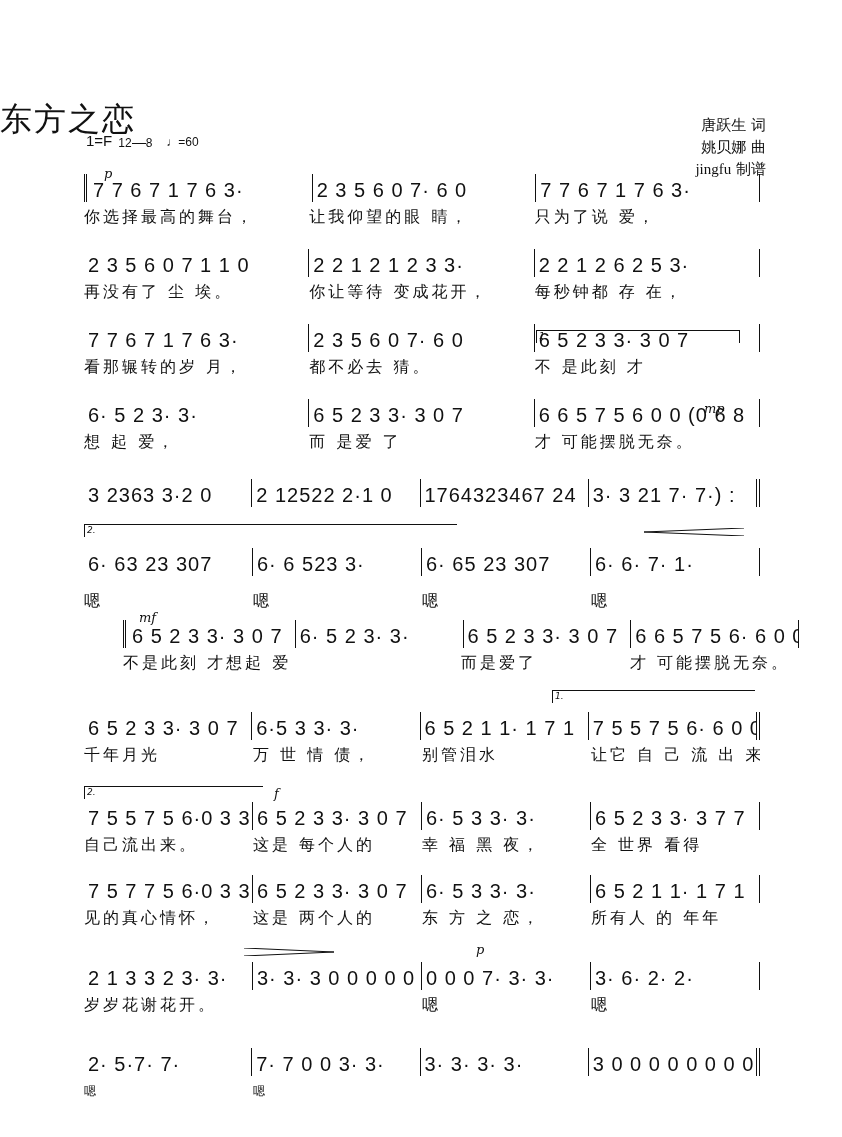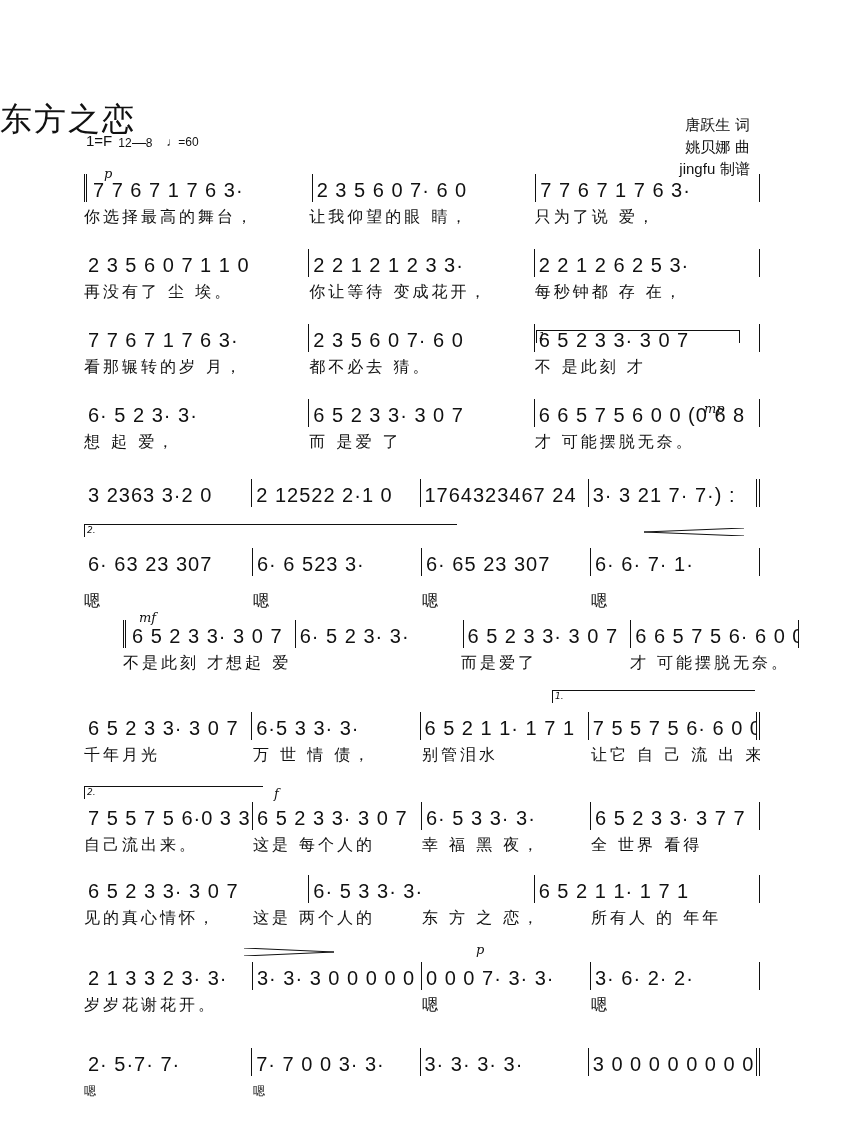--- a/index.html
+++ b/index.html
@@ -12,7 +12,7 @@
   .key .frac { display: inline-flex; flex-direction: row; align-items: center; font-size: 12px; line-height: 12px; }
   .key .frac .bar { width: 14px; border-top: 1px solid #111; }
   .key .tempo { font-size: 12px; display: inline-flex; align-items: center; margin-left: 8px; }
-  .credits { position: absolute; right: 92px; top: 114px; text-align: right; font-size: 15px; line-height: 22px;
+  .credits { position: absolute; right: 76px; top: 114px; text-align: right; font-size: 15px; line-height: 22px;
              font-family: "DejaVu Sans", sans-serif; }
   .credits .mono { font-family: Liberation Sans, sans-serif; }
 

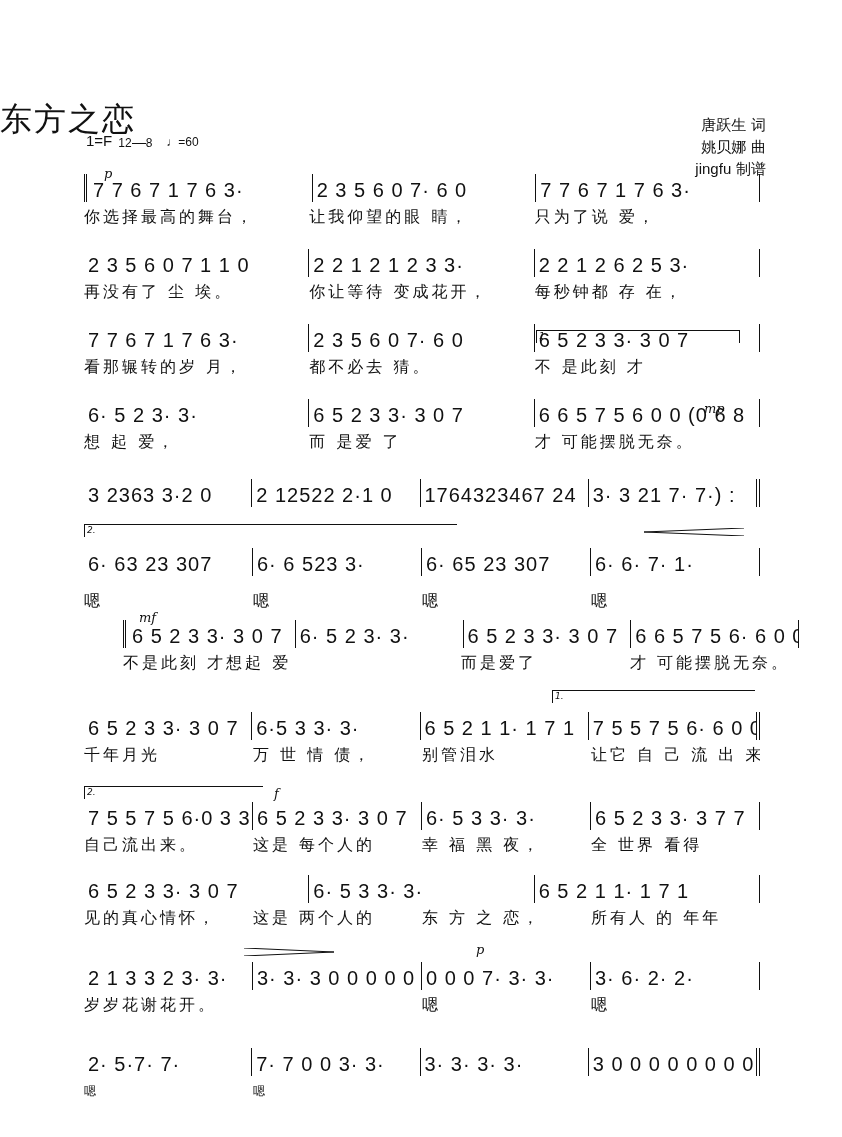--- a/index.html
+++ b/index.html
@@ -14,7 +14,7 @@
   .key .tempo { font-size: 12px; display: inline-flex; align-items: center; margin-left: 8px; }
   .credits { position: absolute; right: 76px; top: 114px; text-align: right; font-size: 15px; line-height: 22px;
              font-family: "DejaVu Sans", sans-serif; }
-  .credits .mono { font-family: Liberation Sans, sans-serif; }
+  .credits .mono { font-family: Liberation Serif, serif; }
 
   .system { position: absolute; left: 84px; width: 676px; }
   .notes-row { position: relative; height: 30px; display: flex; align-items: flex-end;

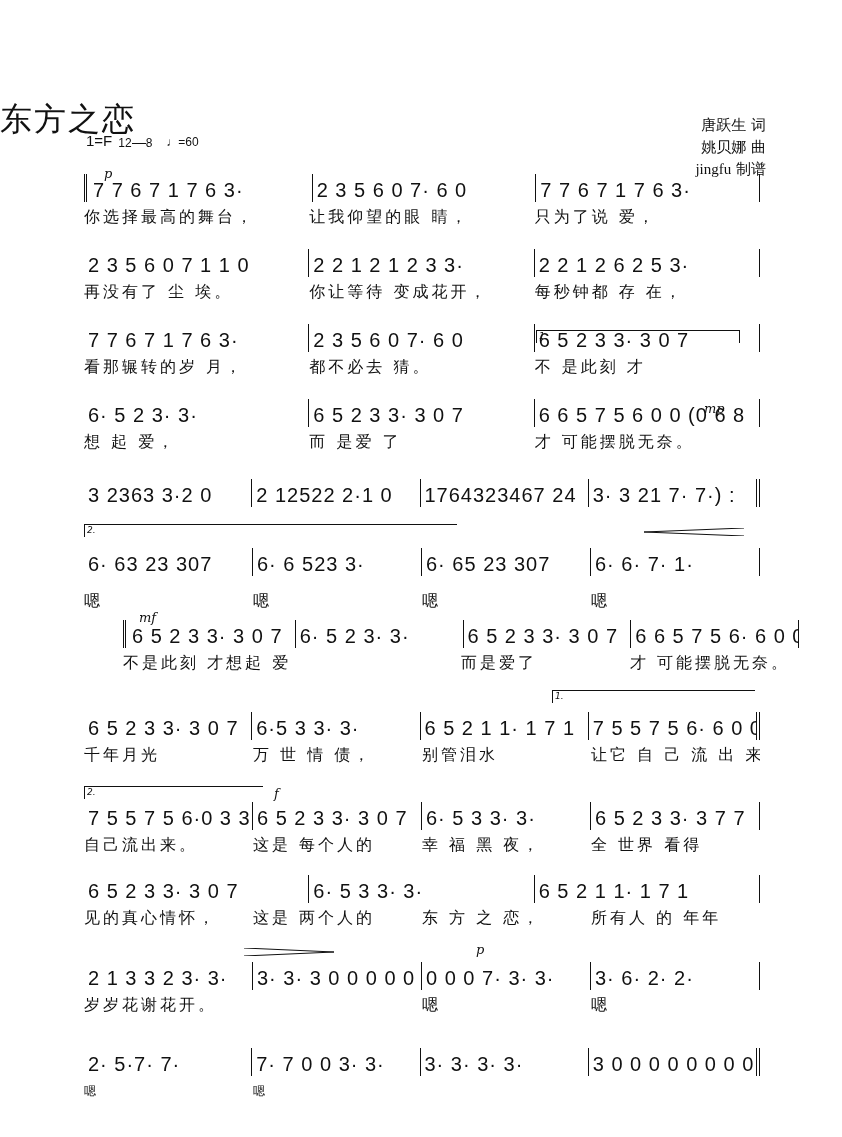--- a/index.html
+++ b/index.html
@@ -192,6 +192,7 @@
 
 <div class="system" style="top:873px;">
   <div class="notes-row">
+    <div class="measure">7 5 7 7 5 6·0 3 3</div>
     <div class="measure">6 5 2 3 3· 3 0 7</div>
     <div class="measure">6· 5 3 3· 3·</div>
     <div class="measure">6 5 2 1 1· 1 7 1</div>

